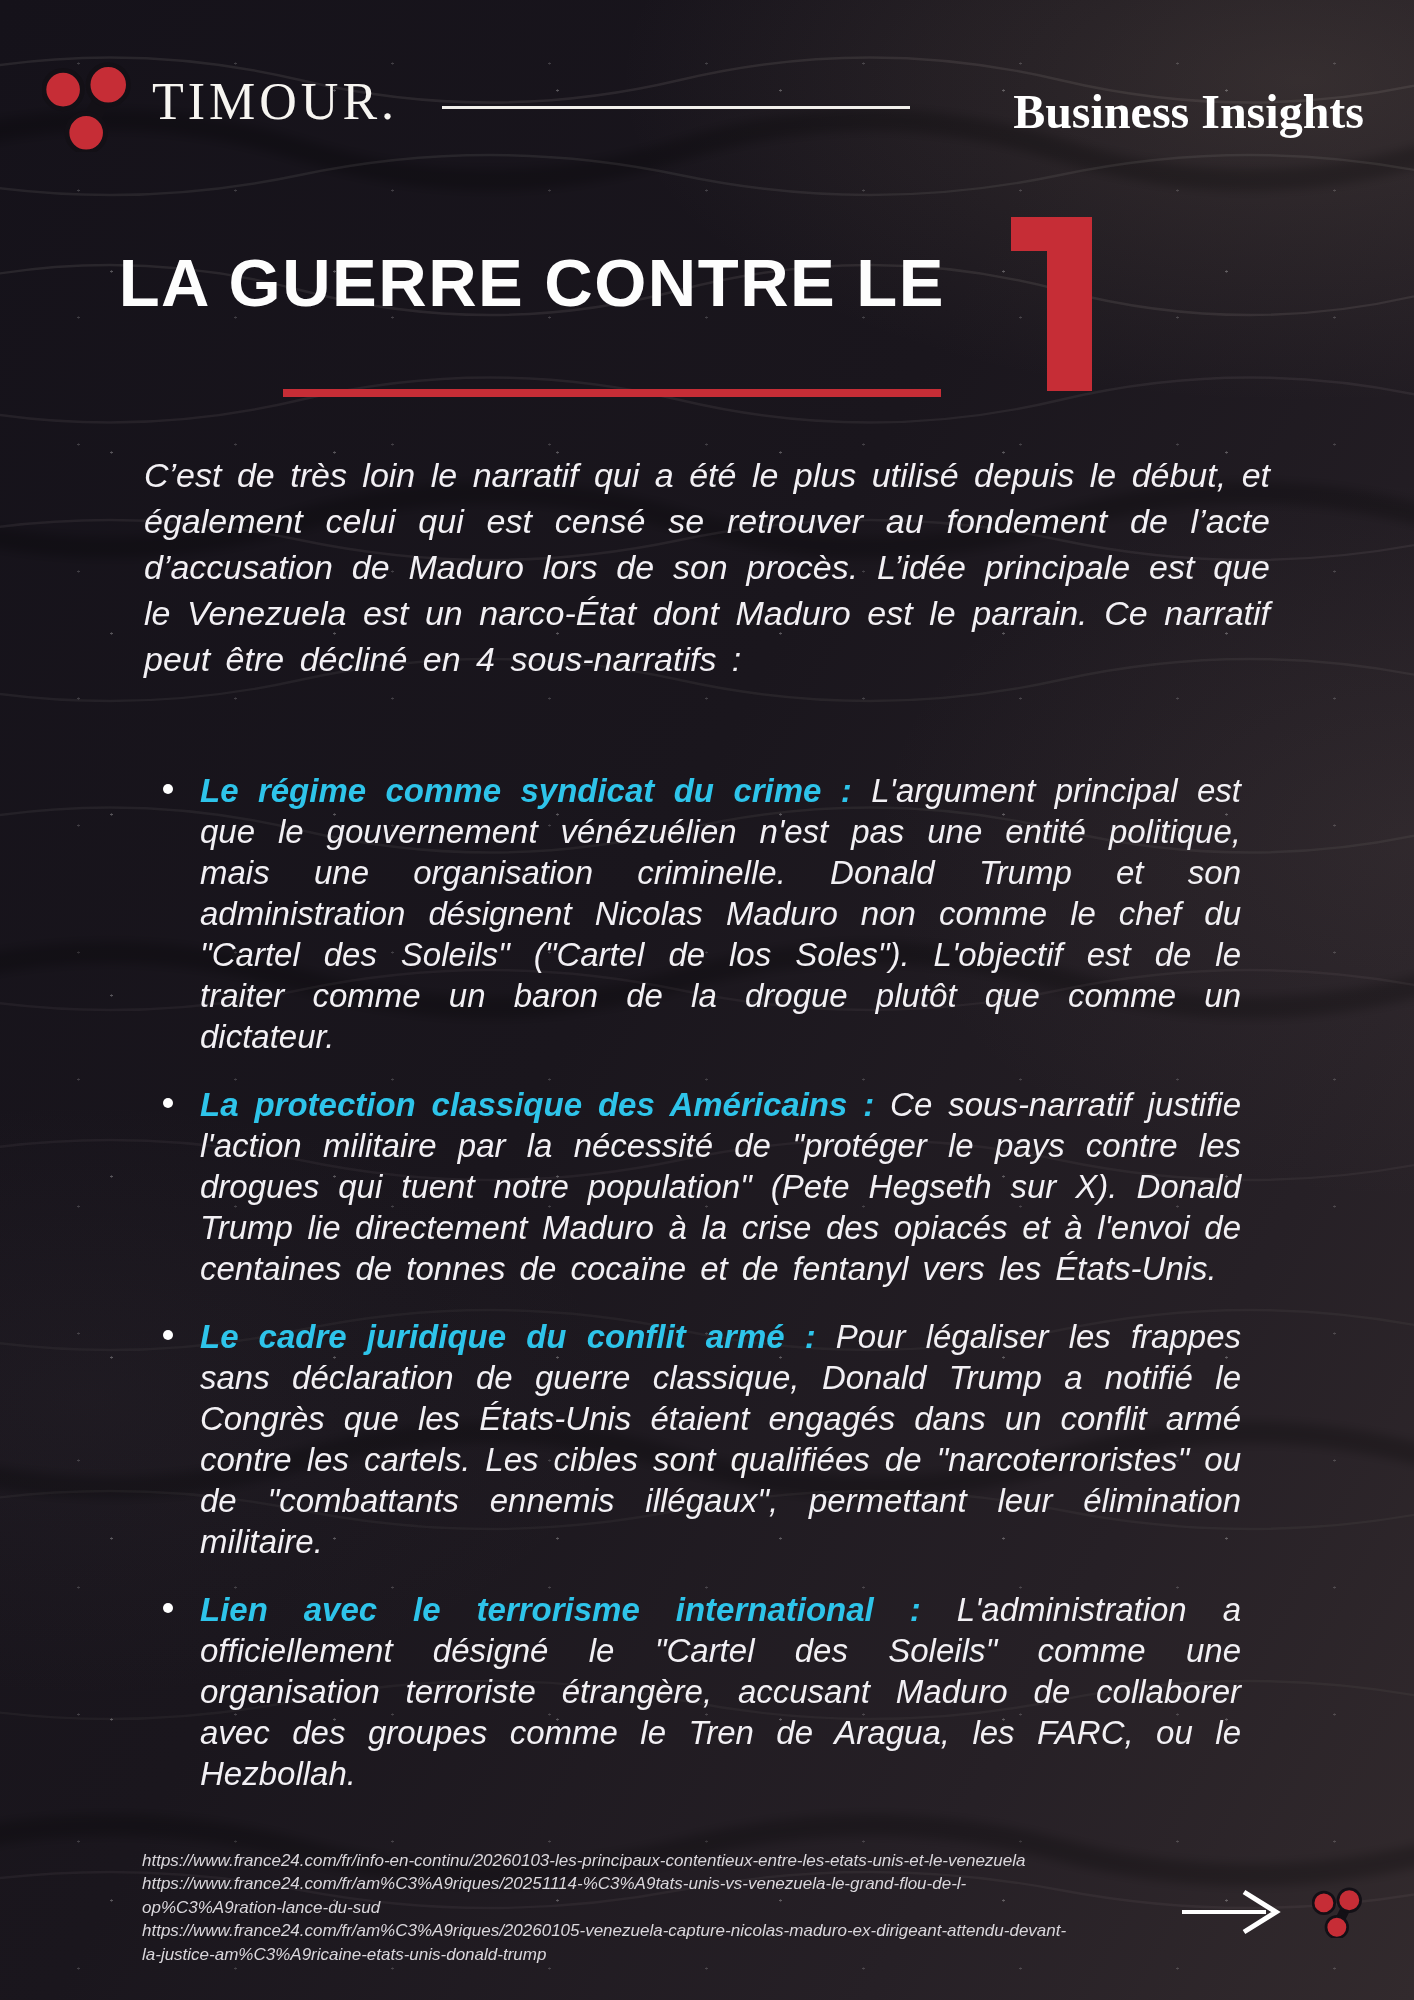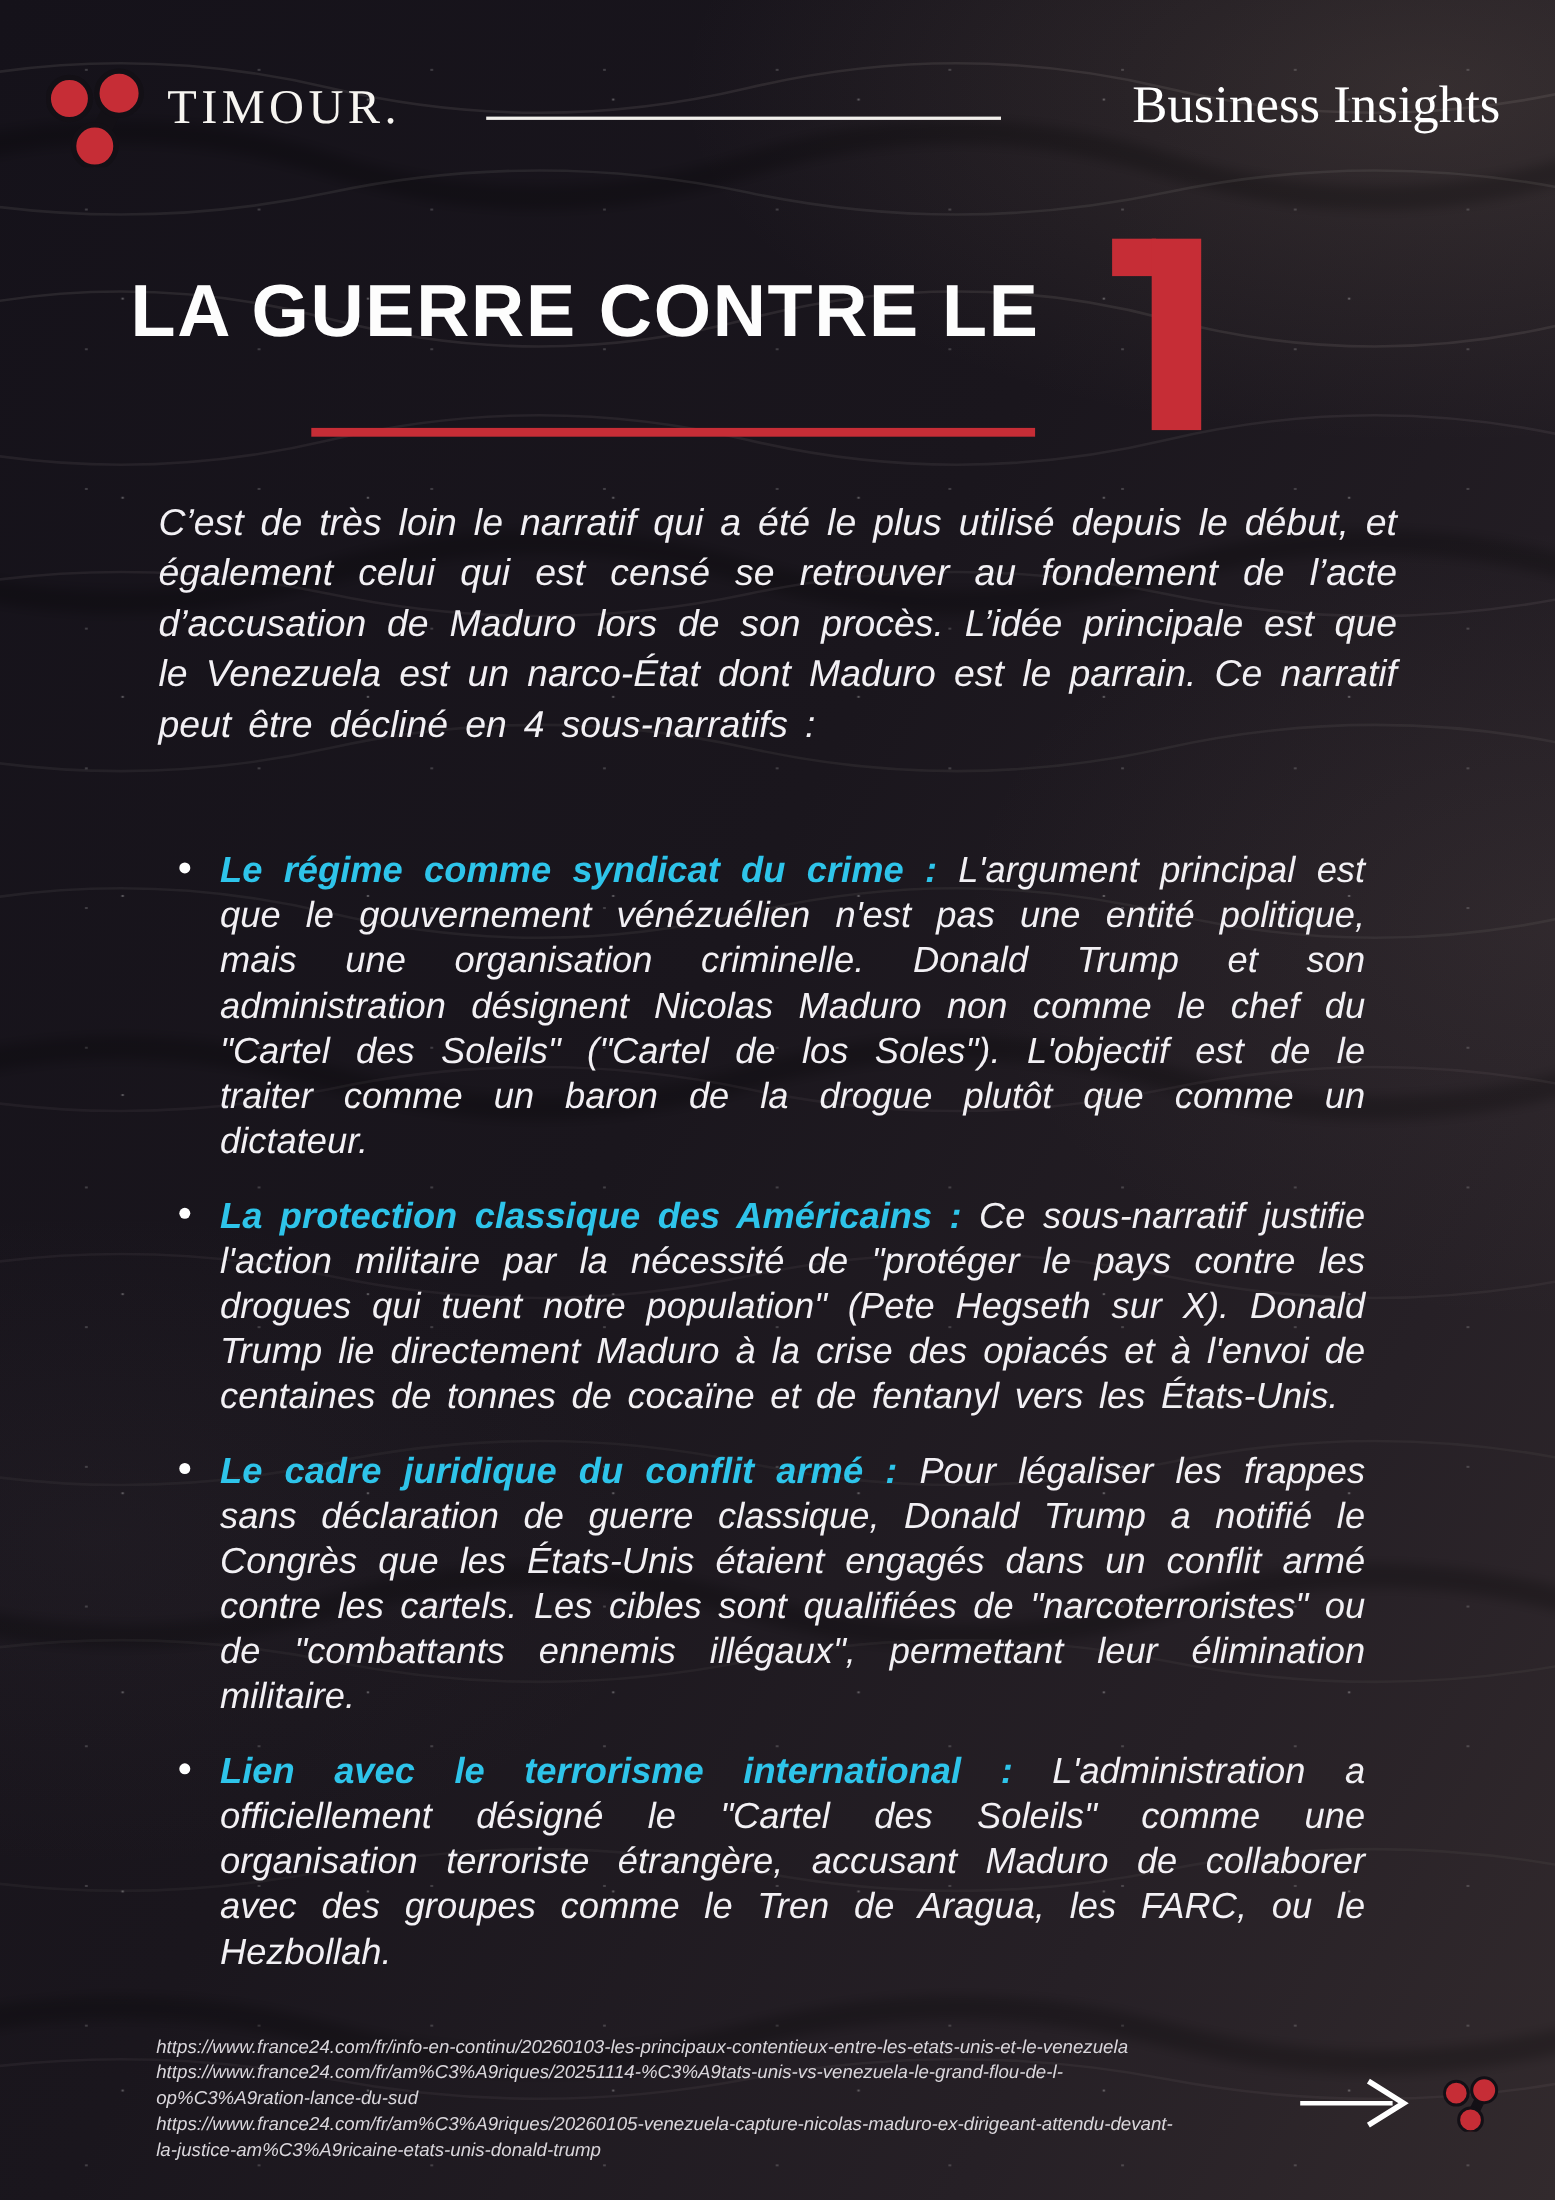--- a/index.html
+++ b/index.html
@@ -22,7 +22,7 @@
   
   .logo-mark{position:absolute;left:42px;top:56px;width:96px;height:96px;}
   .wordmark{position:absolute;left:152px;top:72px;font-family:"Liberation Serif",serif;
-    font-size:44px;letter-spacing:4px;color:#f7f5f1;}
+    font-size:52px;letter-spacing:4px;color:#f7f5f1;}
   .header-line{position:absolute;left:442px;top:106px;width:468px;height:3px;background:#f1efeb;}
   .tagline{position:absolute;right:50px;top:68px;font-family:"Liberation Serif",serif;
     font-weight:normal;font-size:48px;color:#ffffff;}

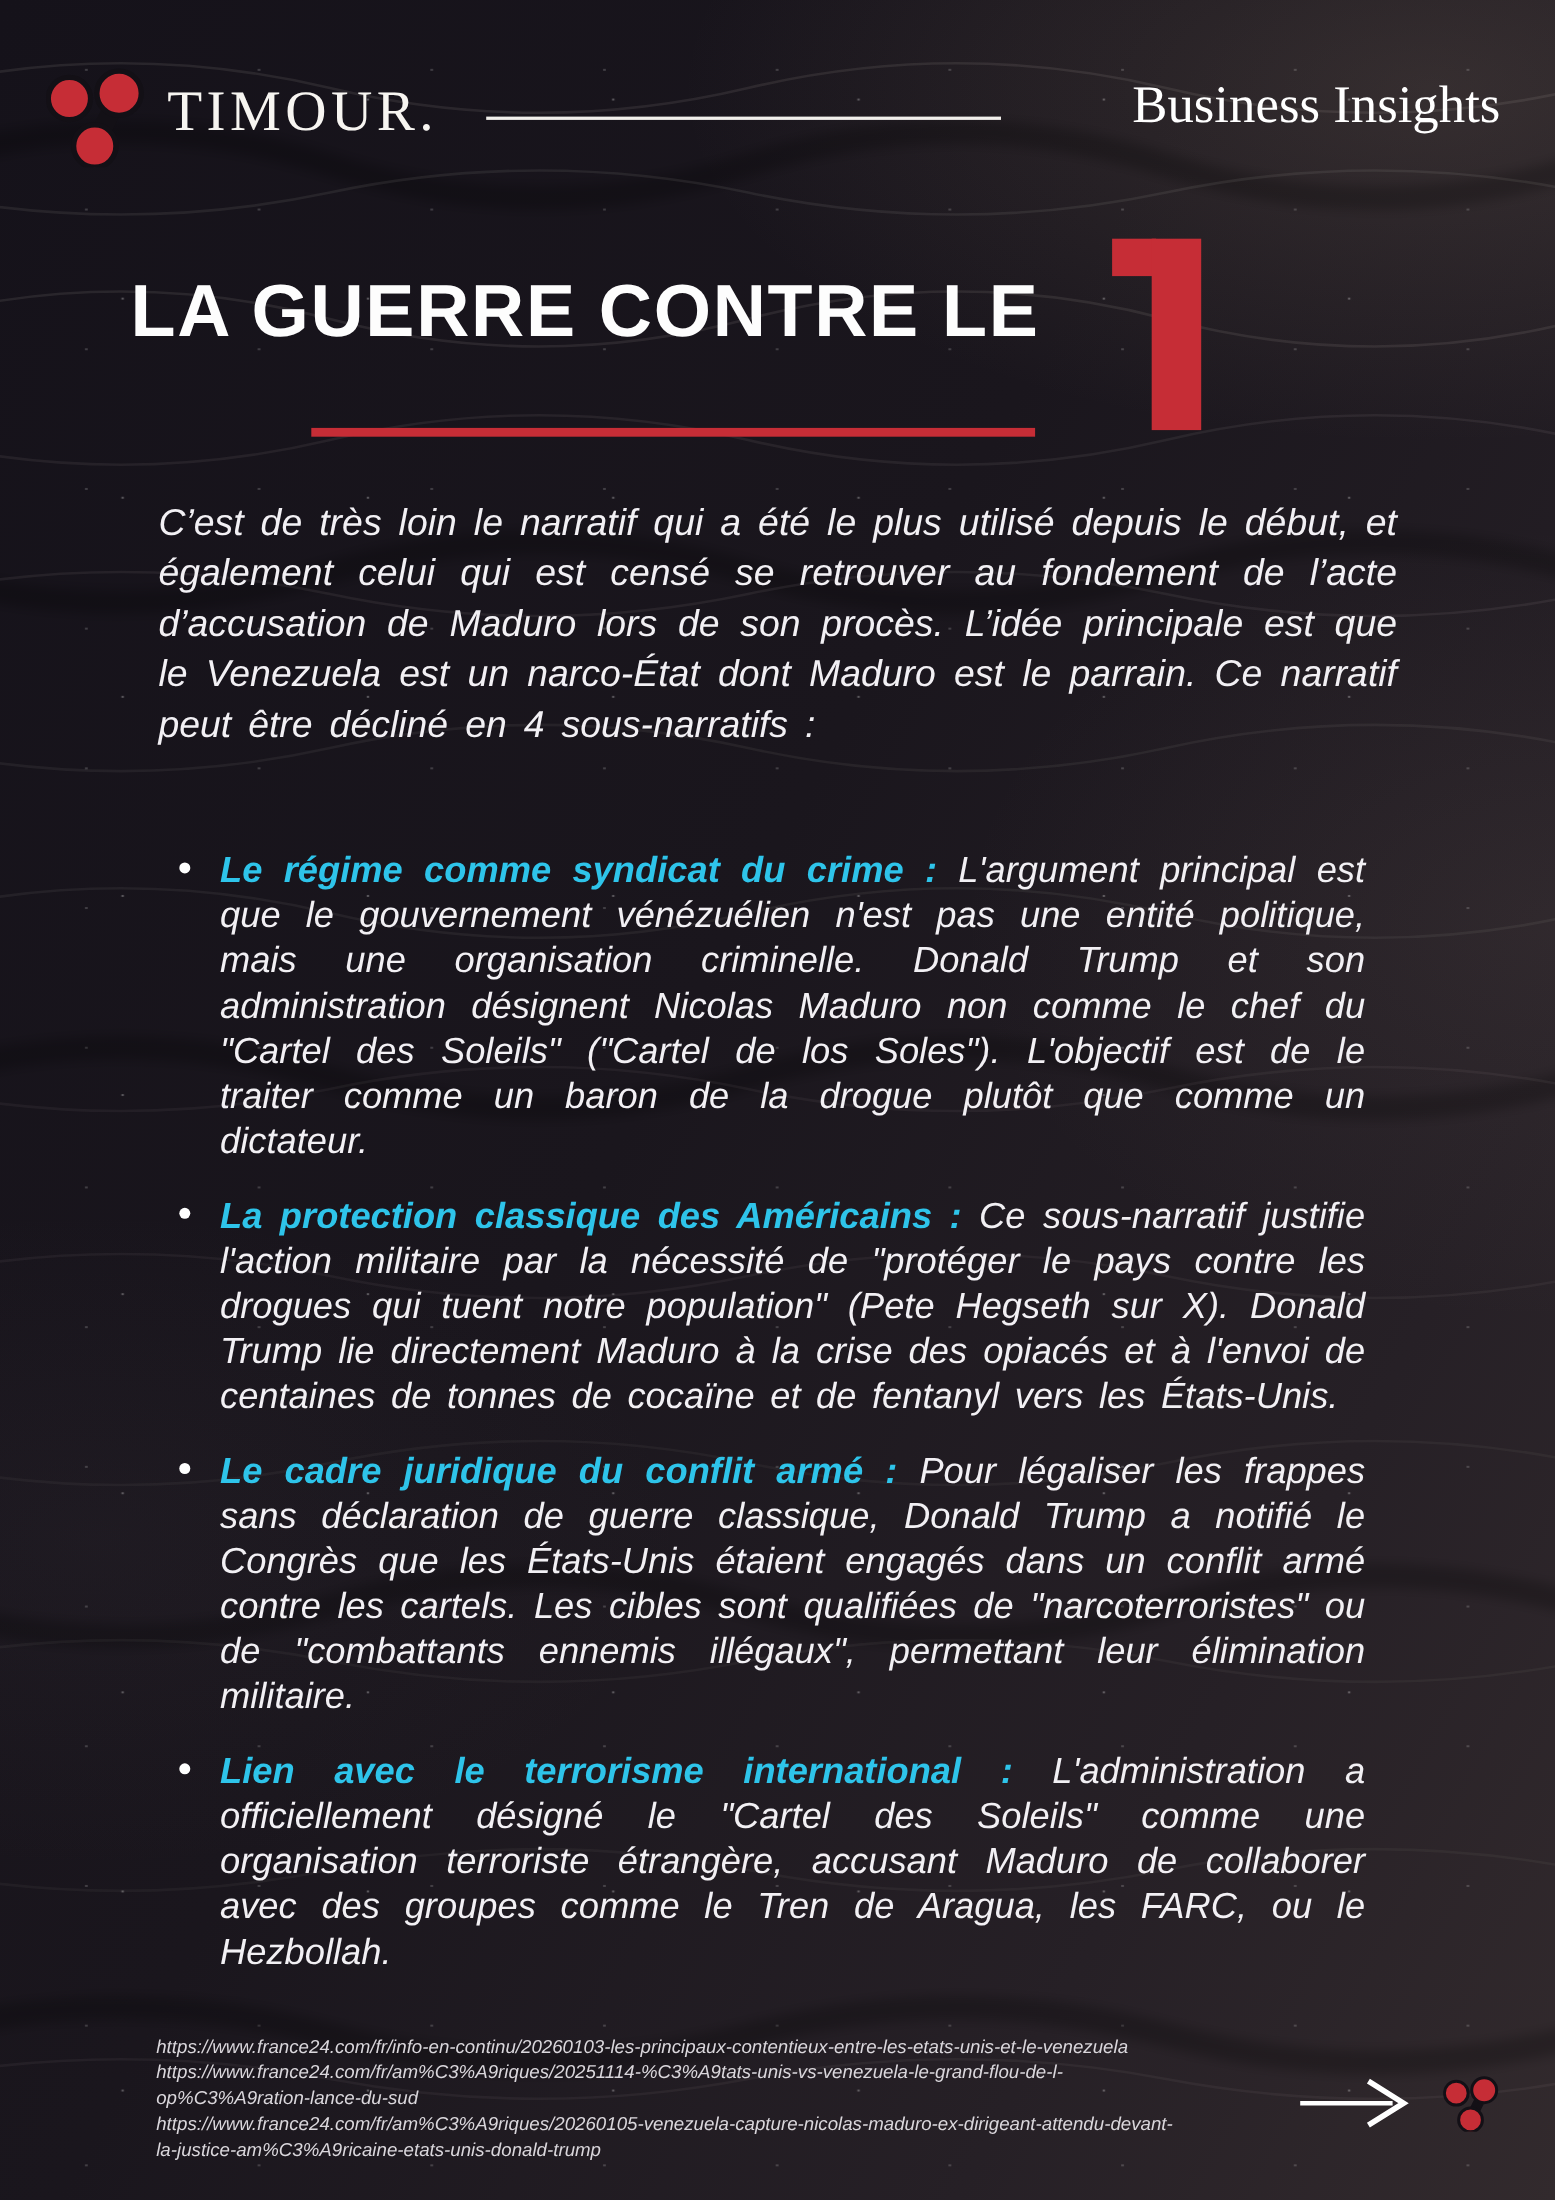--- a/index.html
+++ b/index.html
@@ -24,8 +24,8 @@
   .wordmark{position:absolute;left:152px;top:72px;font-family:"Liberation Serif",serif;
     font-size:52px;letter-spacing:4px;color:#f7f5f1;}
   .header-line{position:absolute;left:442px;top:106px;width:468px;height:3px;background:#f1efeb;}
-  .tagline{position:absolute;right:50px;top:68px;font-family:"Liberation Serif",serif;
-    font-weight:normal;font-size:48px;color:#ffffff;}
+  .tagline{position:absolute;right:50px;top:84px;font-family:"Liberation Serif",serif;
+    font-weight:bold;font-size:48px;color:#ffffff;}
 
   
   .title{position:absolute;right:469px;top:254px;text-align:right;color:#fdfdfd;

